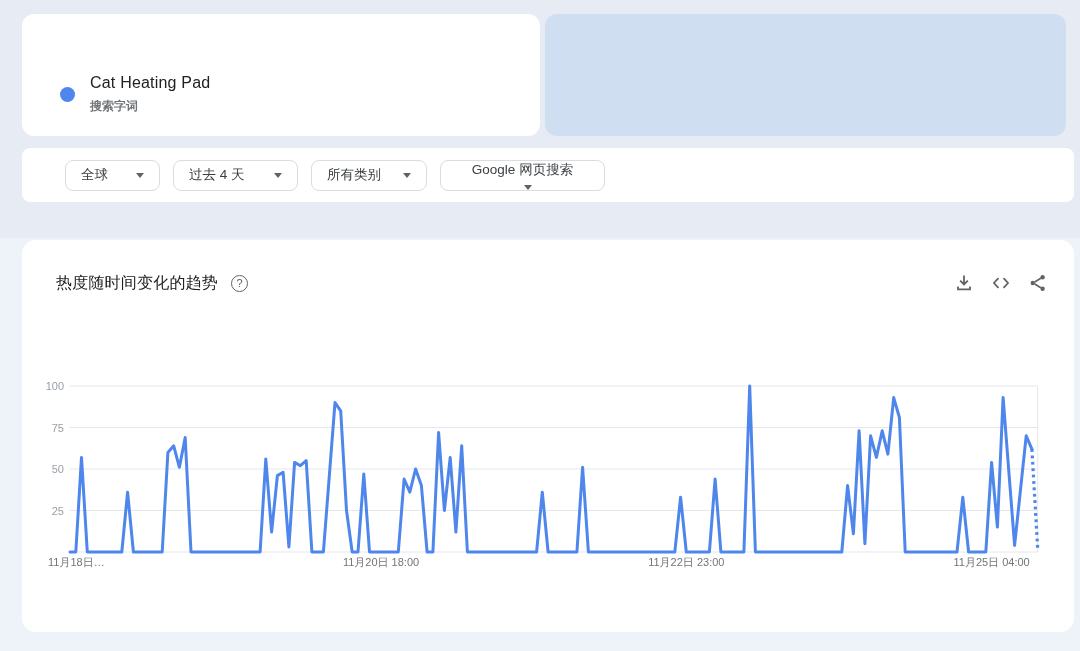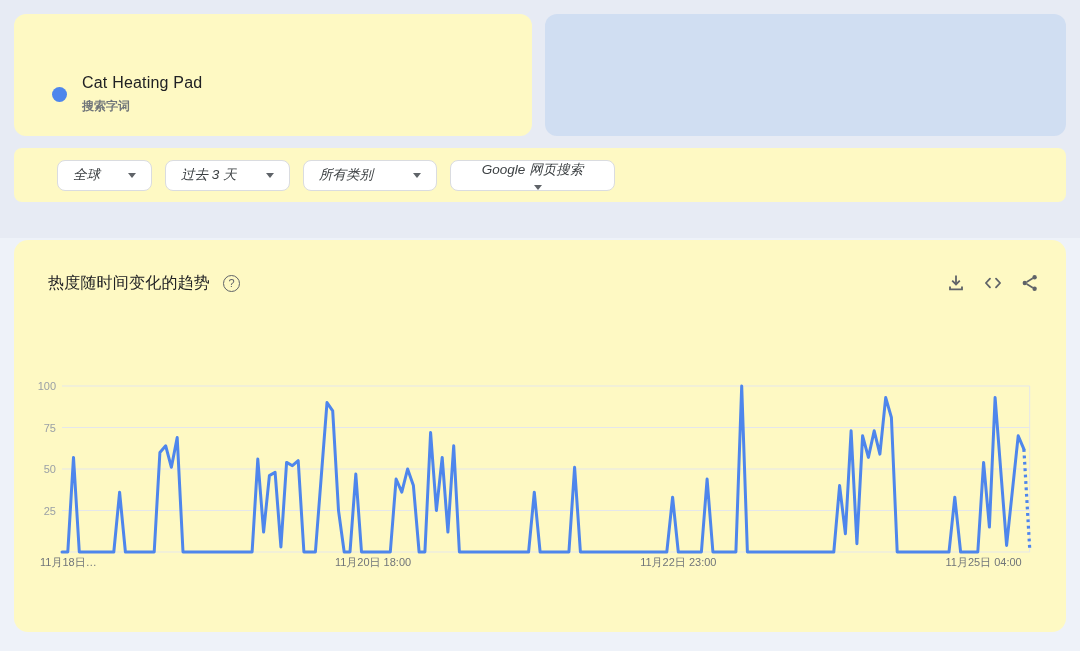--- a/index.html
+++ b/index.html
@@ -8,7 +8,7 @@
 
   .band-bottom { position:absolute; left:0; right:0; top:238px; bottom:0; background:#eef2f9; }
 
-  .card { position:absolute; background:#fef9c3; border-radius:12px; }
+  .card { position:absolute; background:#ffffff; border-radius:12px;margin-left:8px; }
 
   
   .term-card { left:14px; top:14px; width:518px; height:122px; cursor:pointer; }

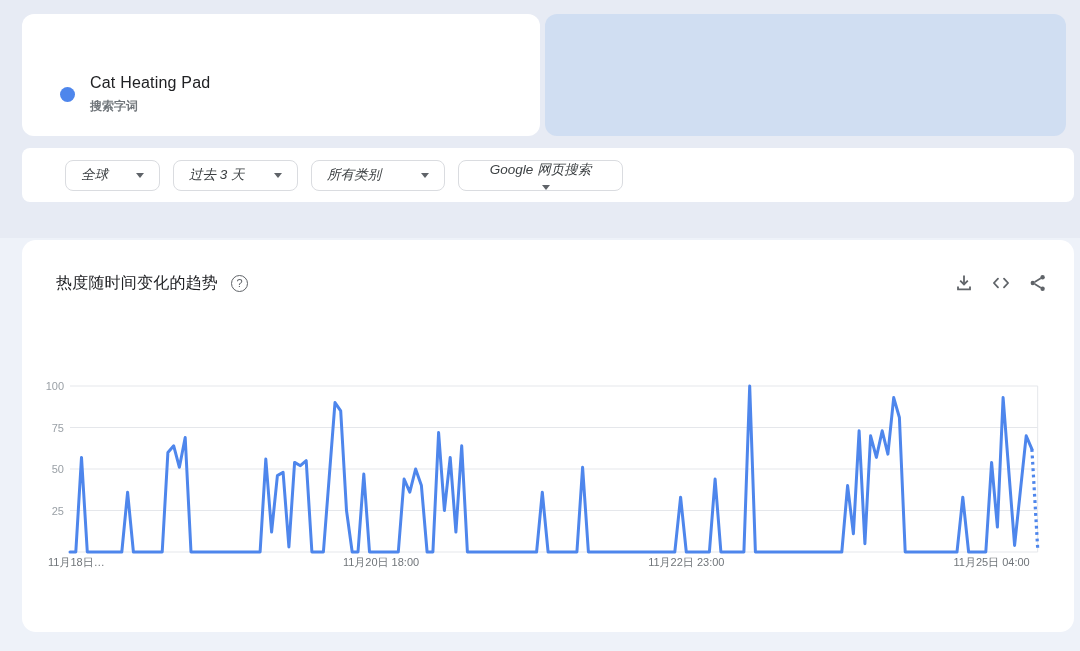--- a/index.html
+++ b/index.html
@@ -20,7 +20,7 @@
   .compare-card { position:absolute; left:545px; top:14px; width:521px; height:122px; border-radius:12px; background:#d0def2; cursor:pointer; }
 
   
-  .filter-bar { left:14px; top:148px; width:1052px; height:54px; border-radius:8px; display:flex; align-items:center; padding-left:43px;font-style:italic; }
+  .filter-bar { left:14px; top:148px; width:1052px; height:54px; border-radius:8px; display:flex; align-items:center; padding-left:43px; }
   .pill { height:31px; border:1px solid #dadce0; border-radius:8px; background:#fff; display:inline-flex; align-items:center; justify-content:space-between; padding:0 15px; margin-right:13px; font-size:13.5px; color:#3c4043; cursor:pointer; }
   .pill:nth-child(1){ width:95px; }
   .pill:nth-child(2){ width:125px; }

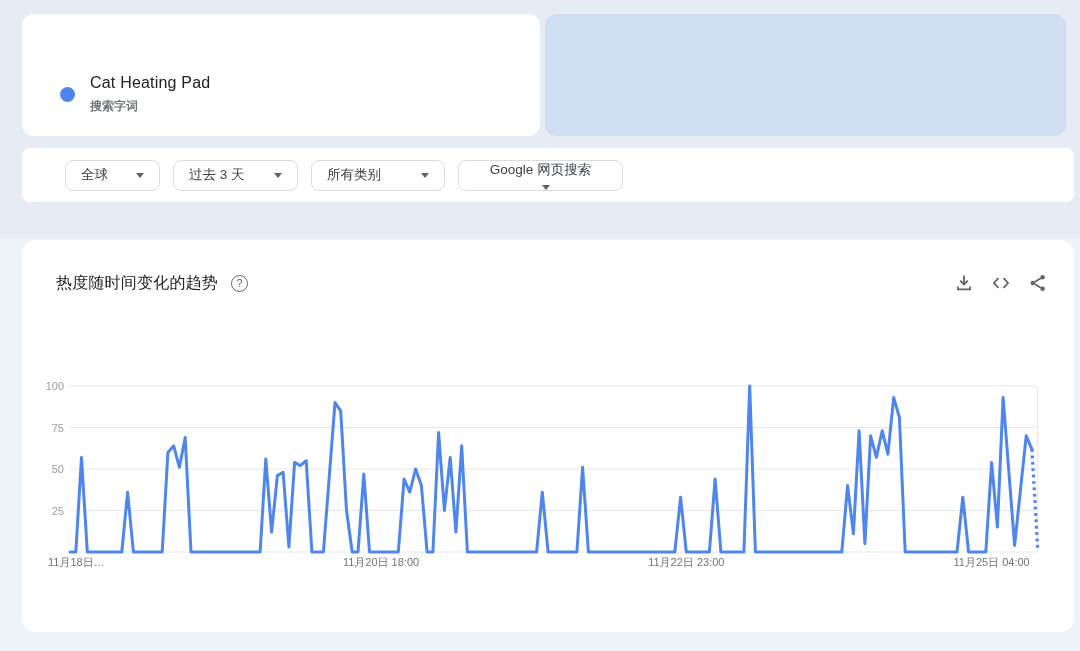--- a/index.html
+++ b/index.html
@@ -62,7 +62,7 @@
     <span class="caret"></span>
   </div>
   <div class="pill">
-    <span>过去 3 天</span>
+    <span>过去 4 天</span>
     <span class="caret"></span>
   </div>
   <div class="pill">

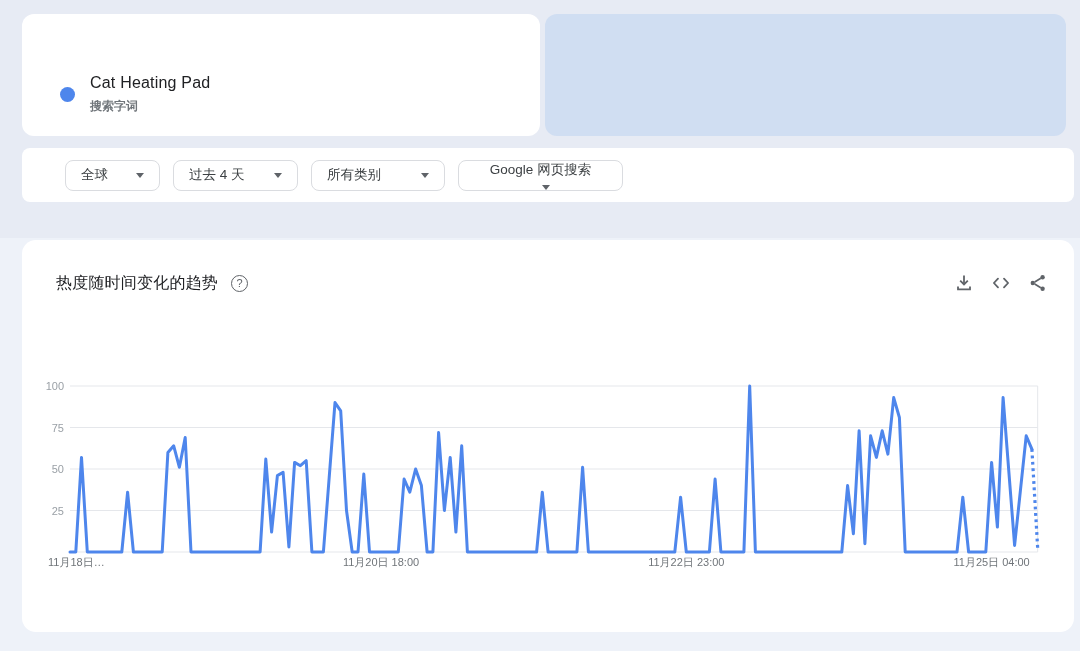--- a/index.html
+++ b/index.html
@@ -24,7 +24,7 @@
   .pill { height:31px; border:1px solid #dadce0; border-radius:8px; background:#fff; display:inline-flex; align-items:center; justify-content:space-between; padding:0 15px; margin-right:13px; font-size:13.5px; color:#3c4043; cursor:pointer; }
   .pill:nth-child(1){ width:95px; }
   .pill:nth-child(2){ width:125px; }
-  .pill:nth-child(3){ width:134px; }
+  .pill:nth-child(3){ width:116px; }
   .pill:nth-child(4){ width:165px;flex-direction:column; }
   .caret { width:0; height:0; border-left:4.5px solid transparent; border-right:4.5px solid transparent; border-top:5px solid #5f6368; margin-left:10px; flex:none; }
 

